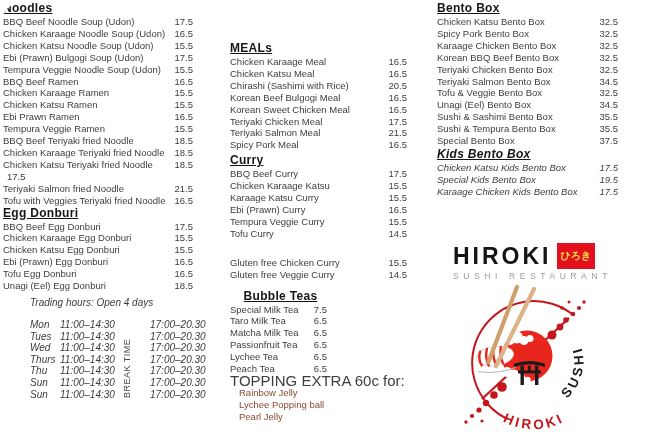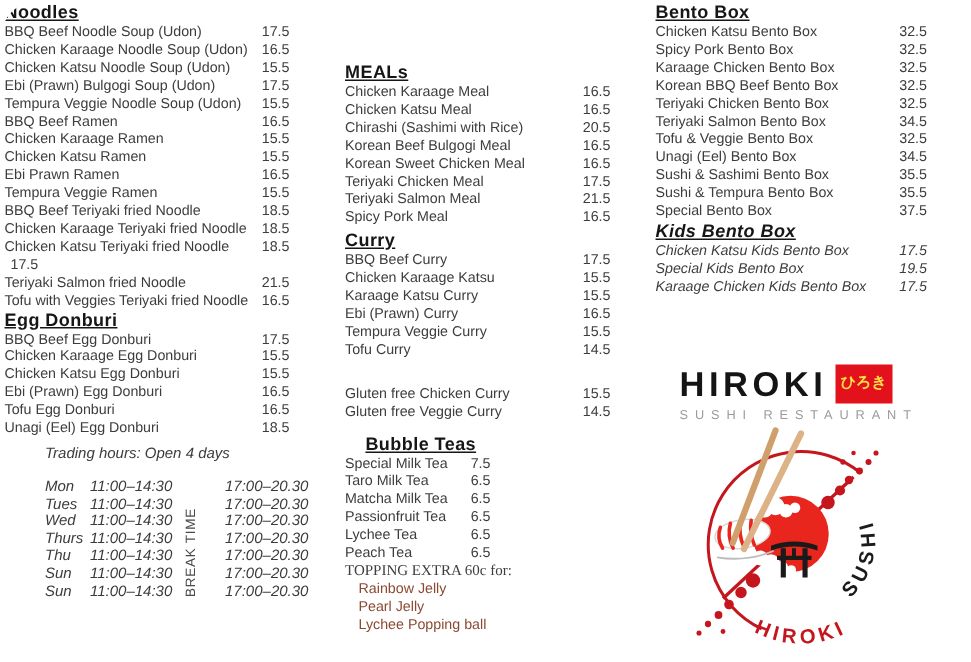--- a/index.html
+++ b/index.html
@@ -17,7 +17,7 @@
   .mt3{margin-top:3px;} .mt5{margin-top:1px;font-style:italic;} .mt9{margin-top:9px;text-align:center;} .mt17{margin-top:17px;}
   #bubble{width:97px;}
   #bubble h2.sec{padding-left:4px;}
-  .tea-note{font-size:10px;line-height:11.9px;white-space:nowrap;font-family:Liberation Serif, serif;}
+  .tea-note{font-size:15px;line-height:11.9px;white-space:nowrap;}
   #jellies .row{color:#8a4a32;padding-left:9px;}
   
   #hours{position:absolute;left:30px;top:297px;width:192px;font-style:italic;color:#3b3b3b;}

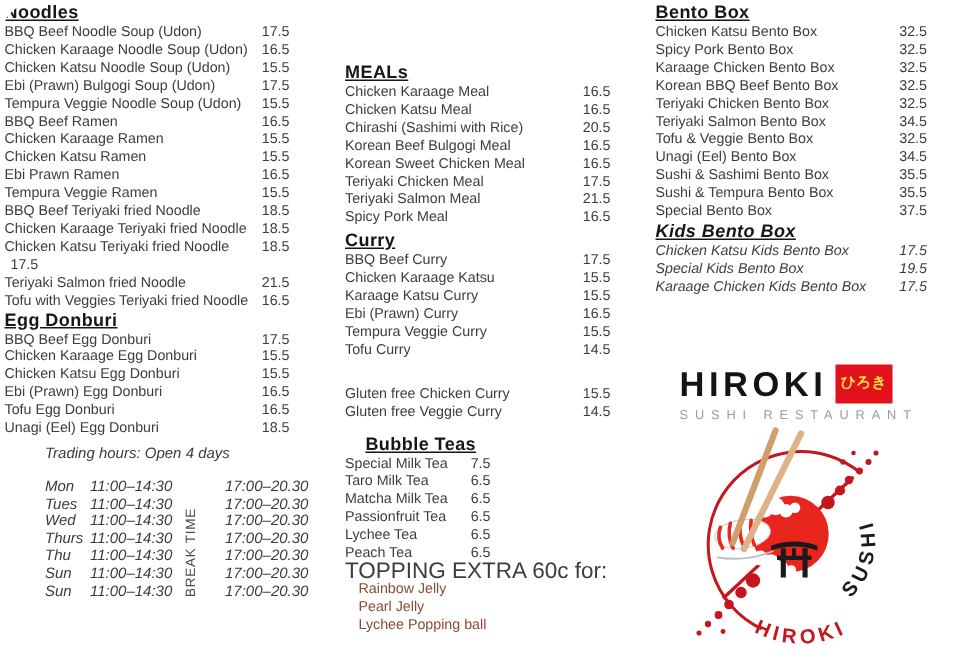--- a/index.html
+++ b/index.html
@@ -253,10 +253,10 @@
             <span class="nm">Rainbow Jelly</span>
           </div>
           <div class="row">
+            <span class="nm">Lychee Popping ball</span>
+          </div>
+          <div class="row">
             <span class="nm">Pearl Jelly</span>
-          </div>
-          <div class="row">
-            <span class="nm">Lychee Popping ball</span>
           </div>
         </div>
     </section>

